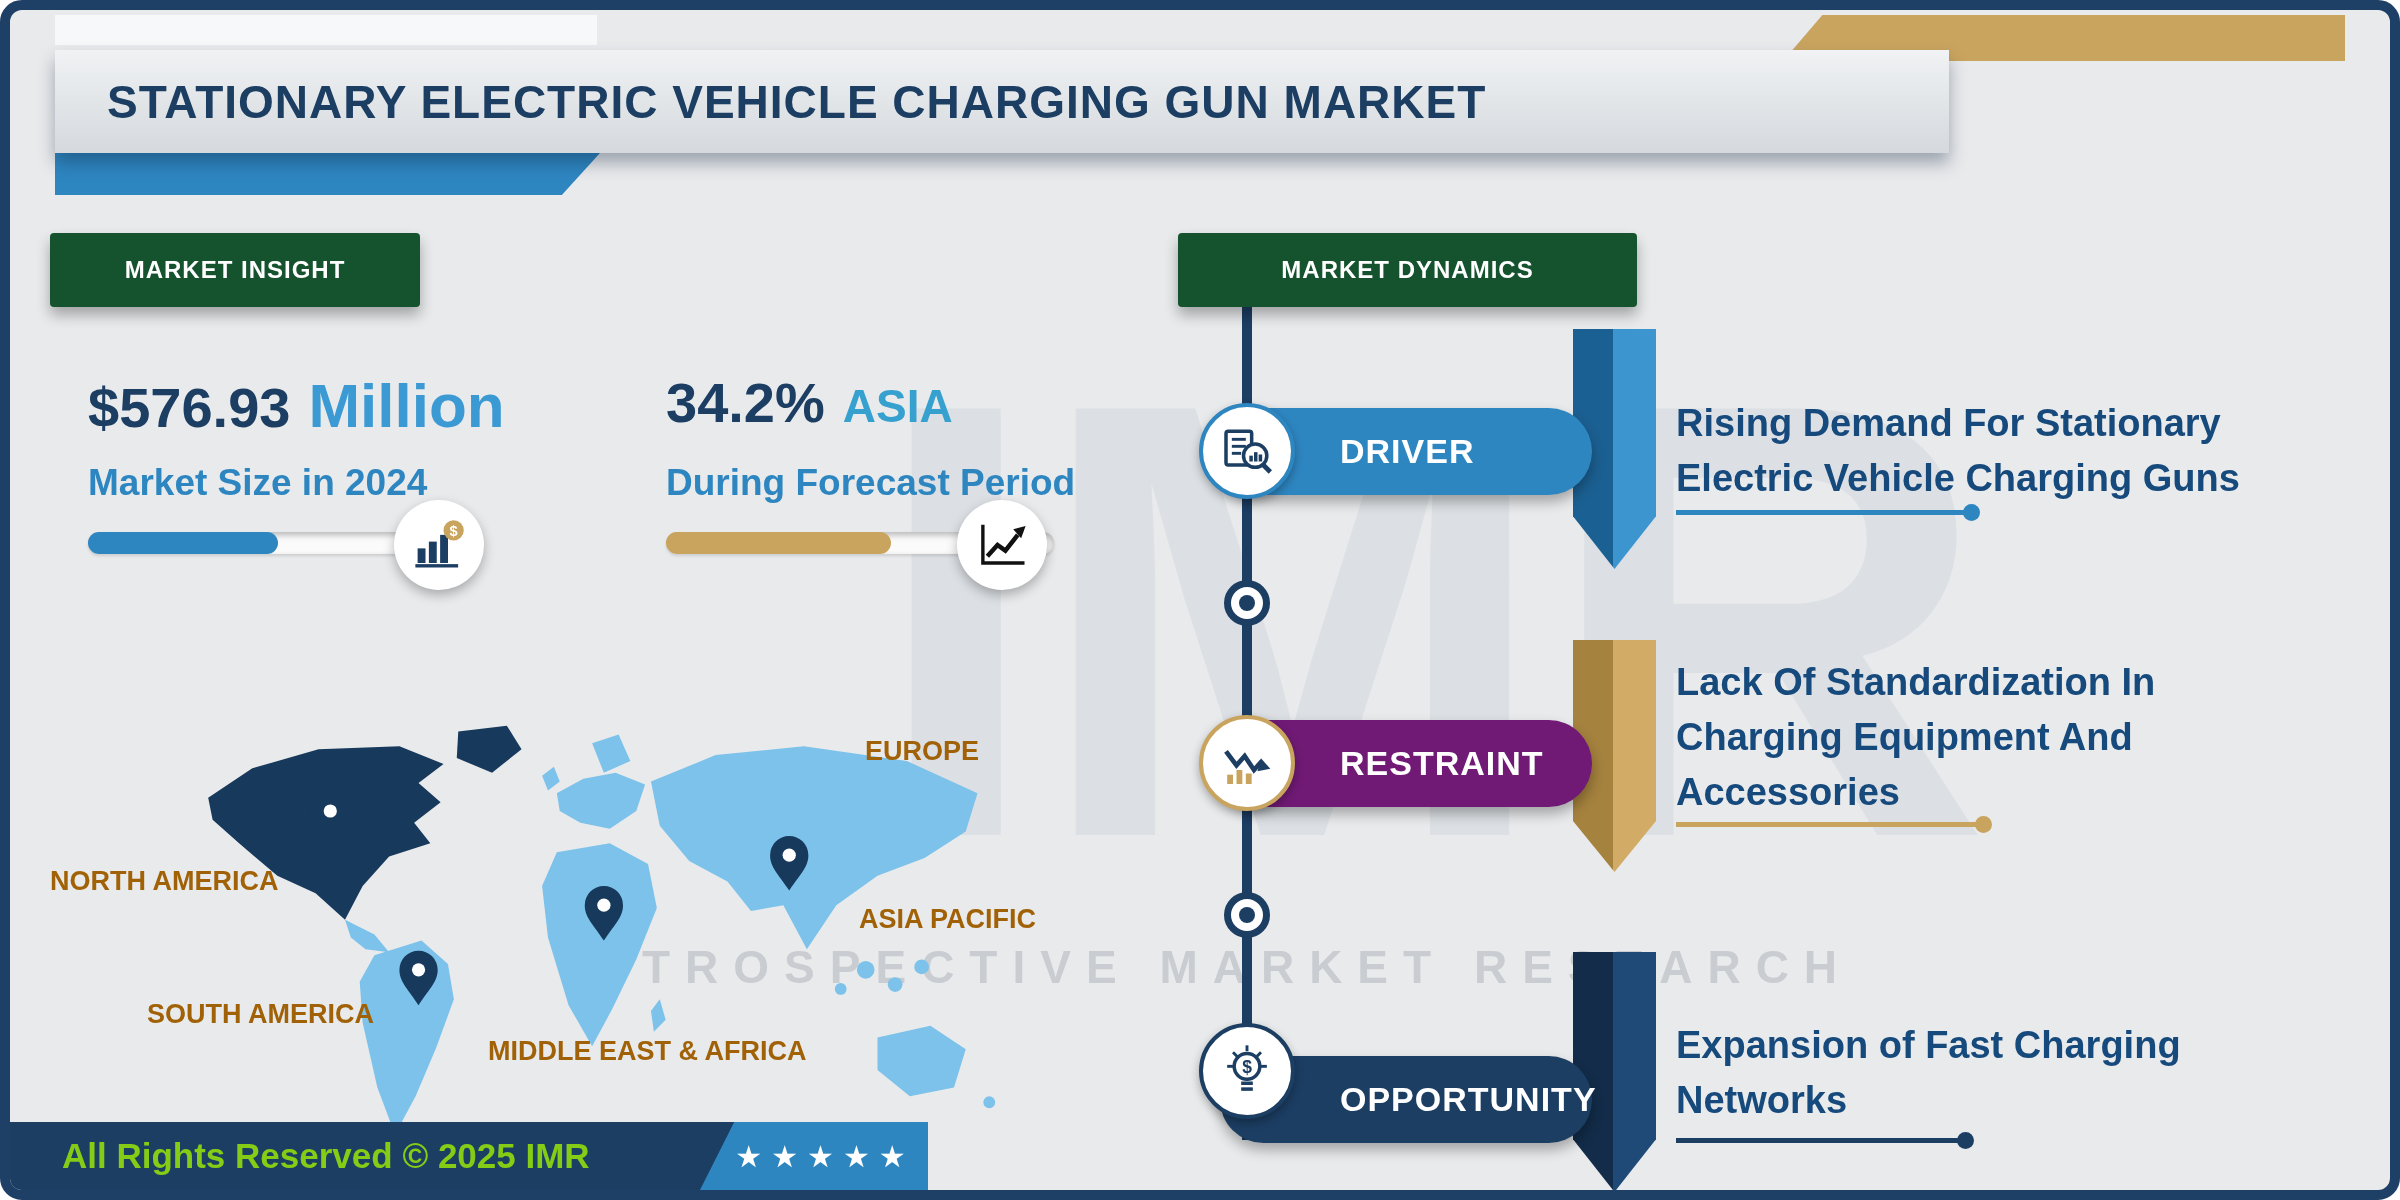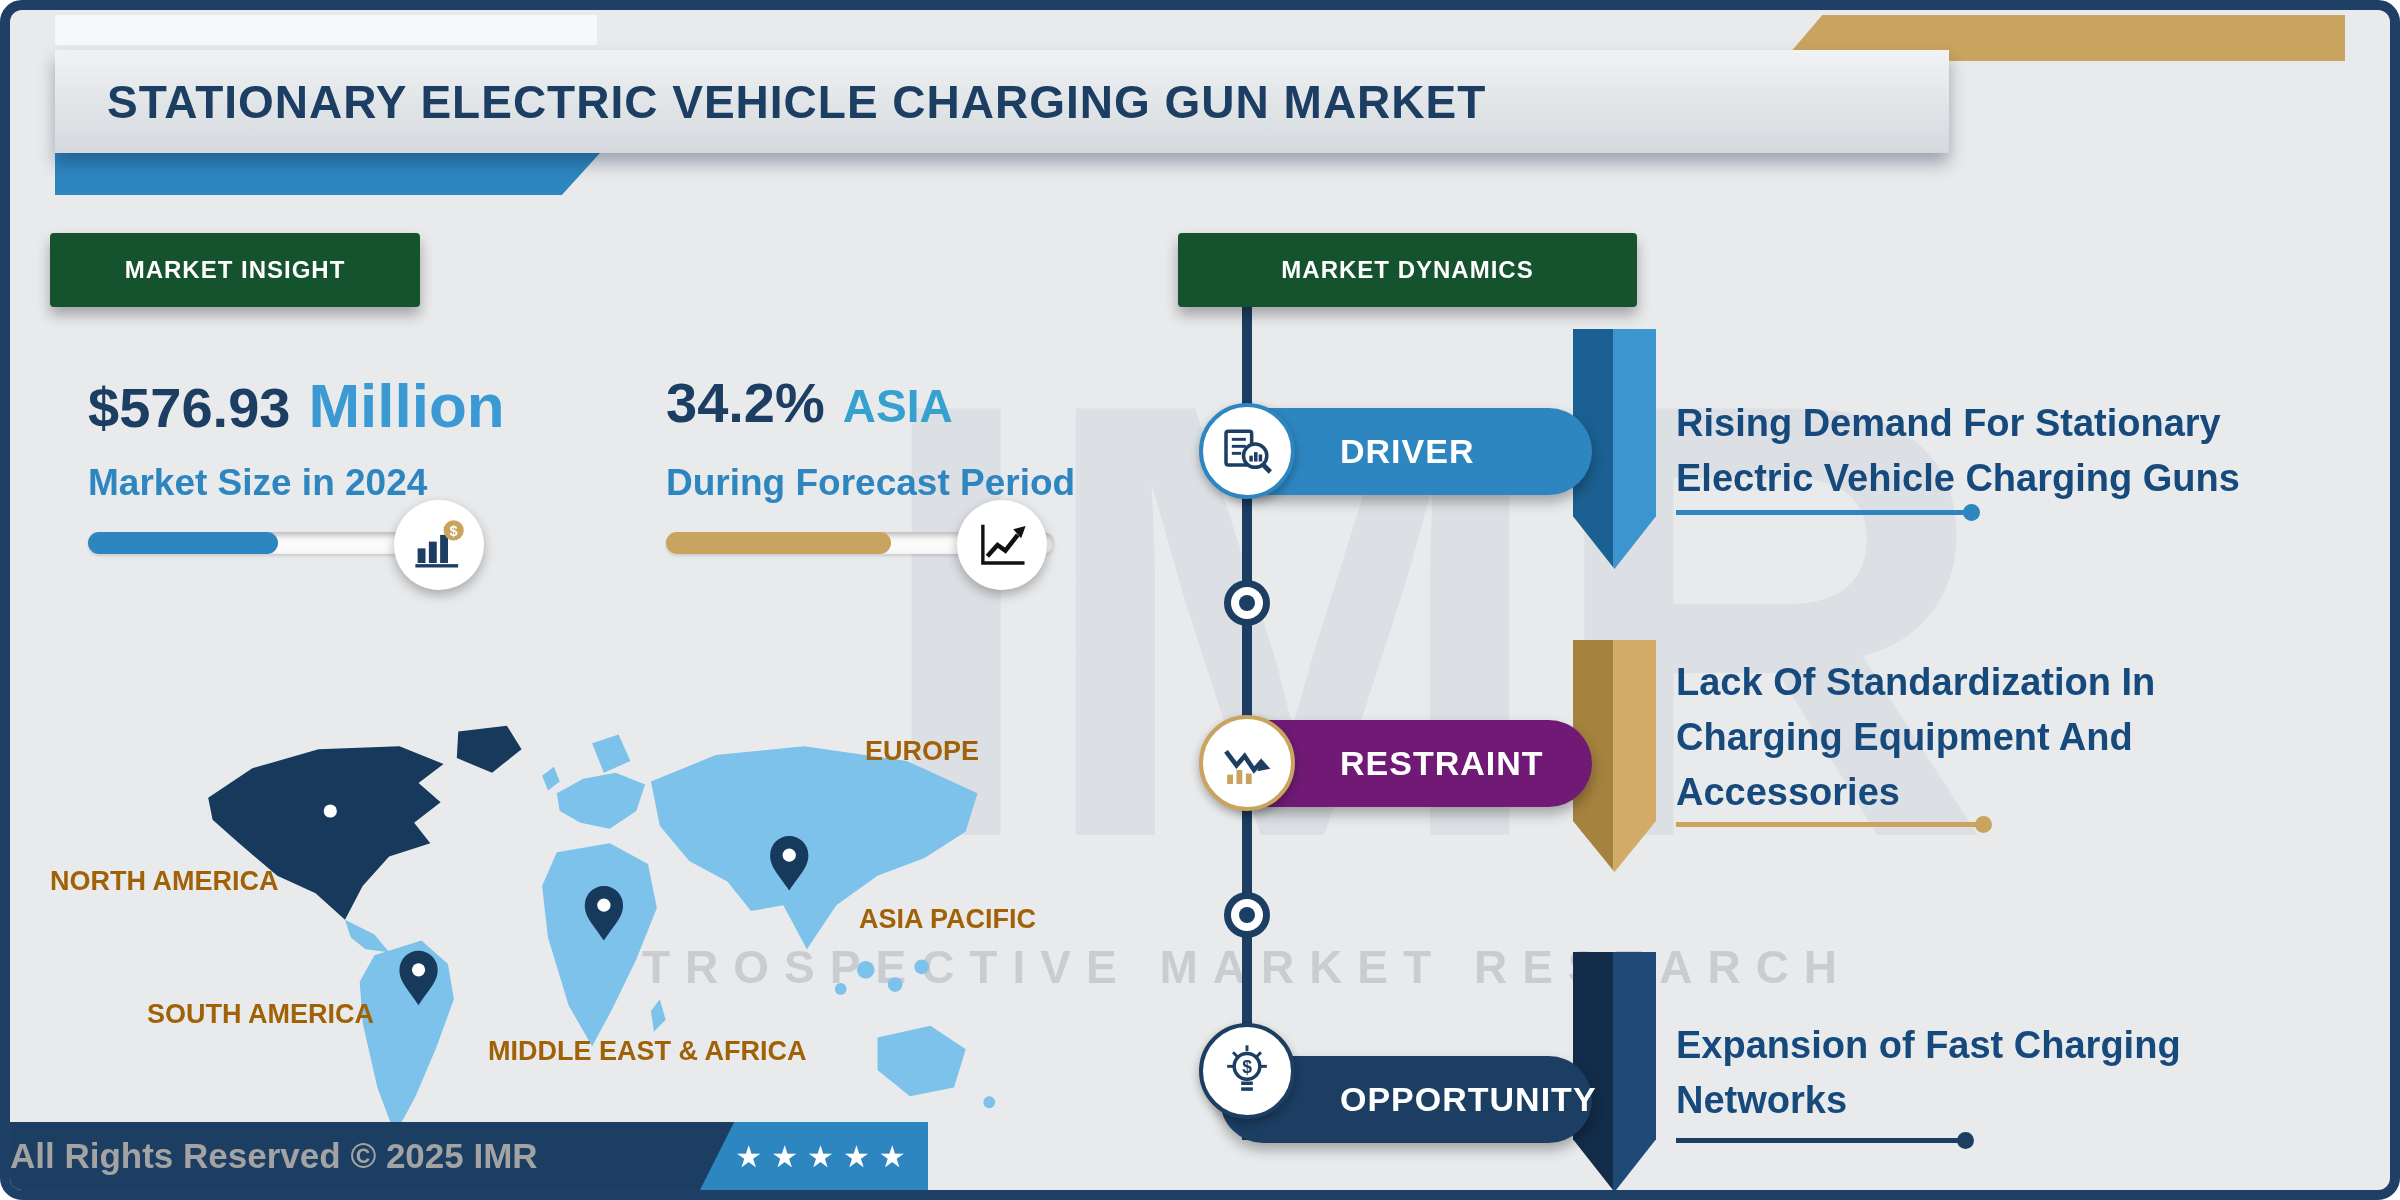--- a/index.html
+++ b/index.html
@@ -159,7 +159,7 @@
     left:0; top:1112px; width:918px; height:68px; background:#1c3e63;
     display:flex; align-items:center; z-index:5;
   }
-  .footer-text{ color:#a3a3a3; font-weight:700; font-size:35px; }
+  .footer-text{ margin-left:52px; color:#84cc16; font-weight:700; font-size:35px; }
   .star-strip{
     position:absolute; left:690px; top:1112px; width:228px; height:68px;
     background:#2e86c1; clip-path:polygon(15% 0,100% 0,100% 100%,0 100%);

